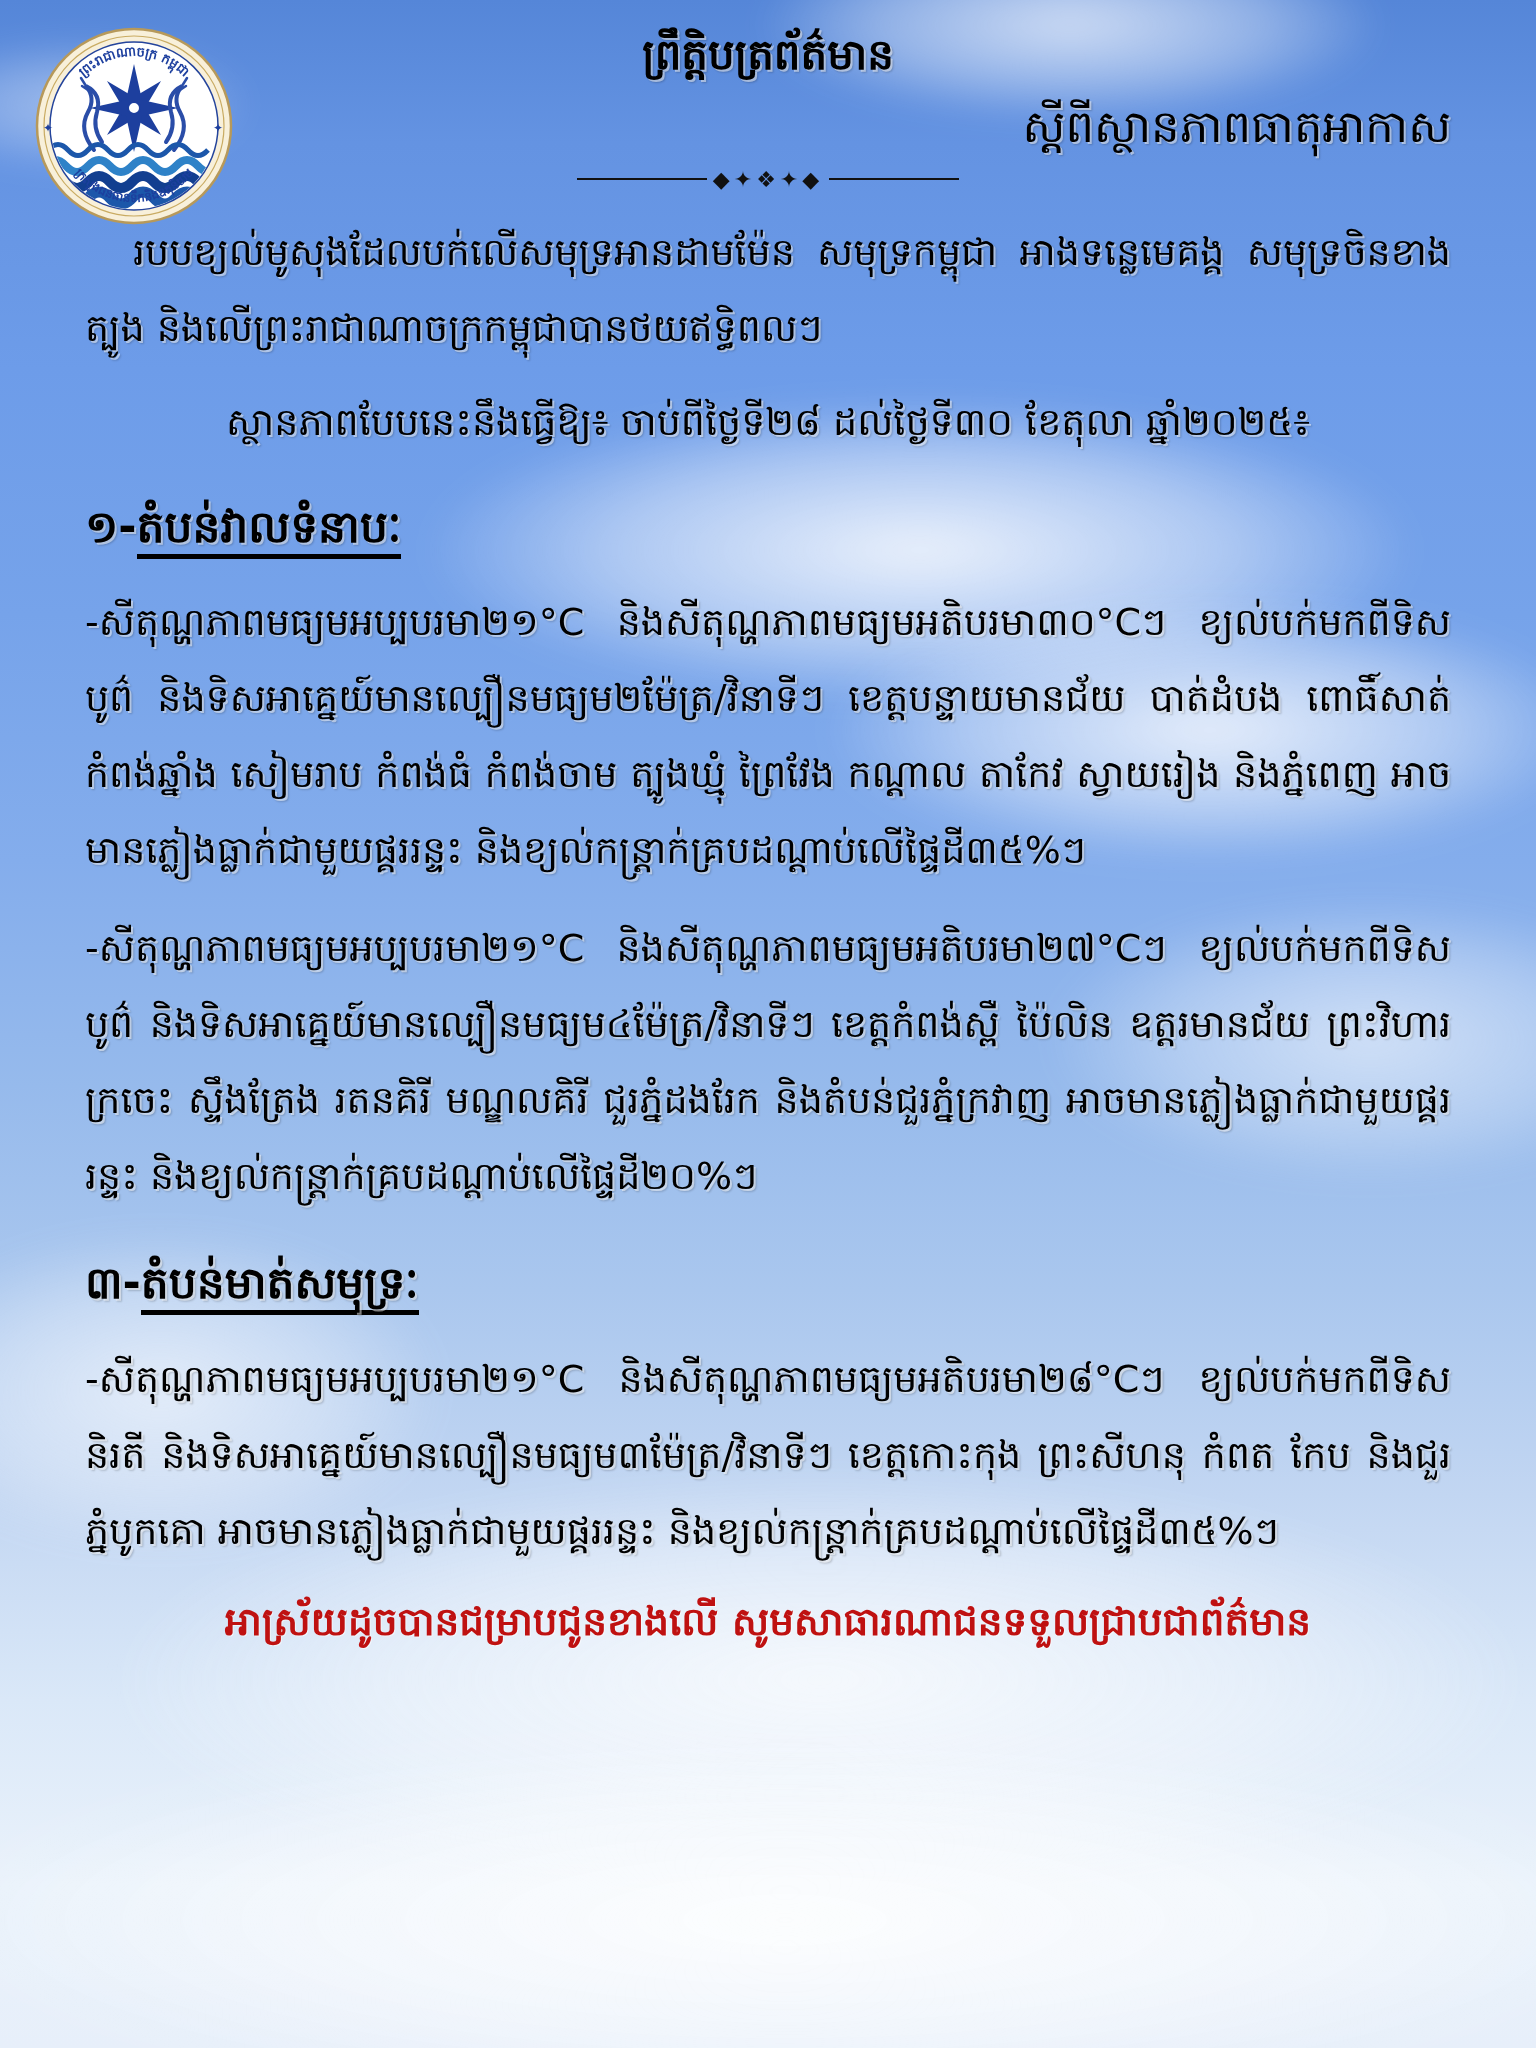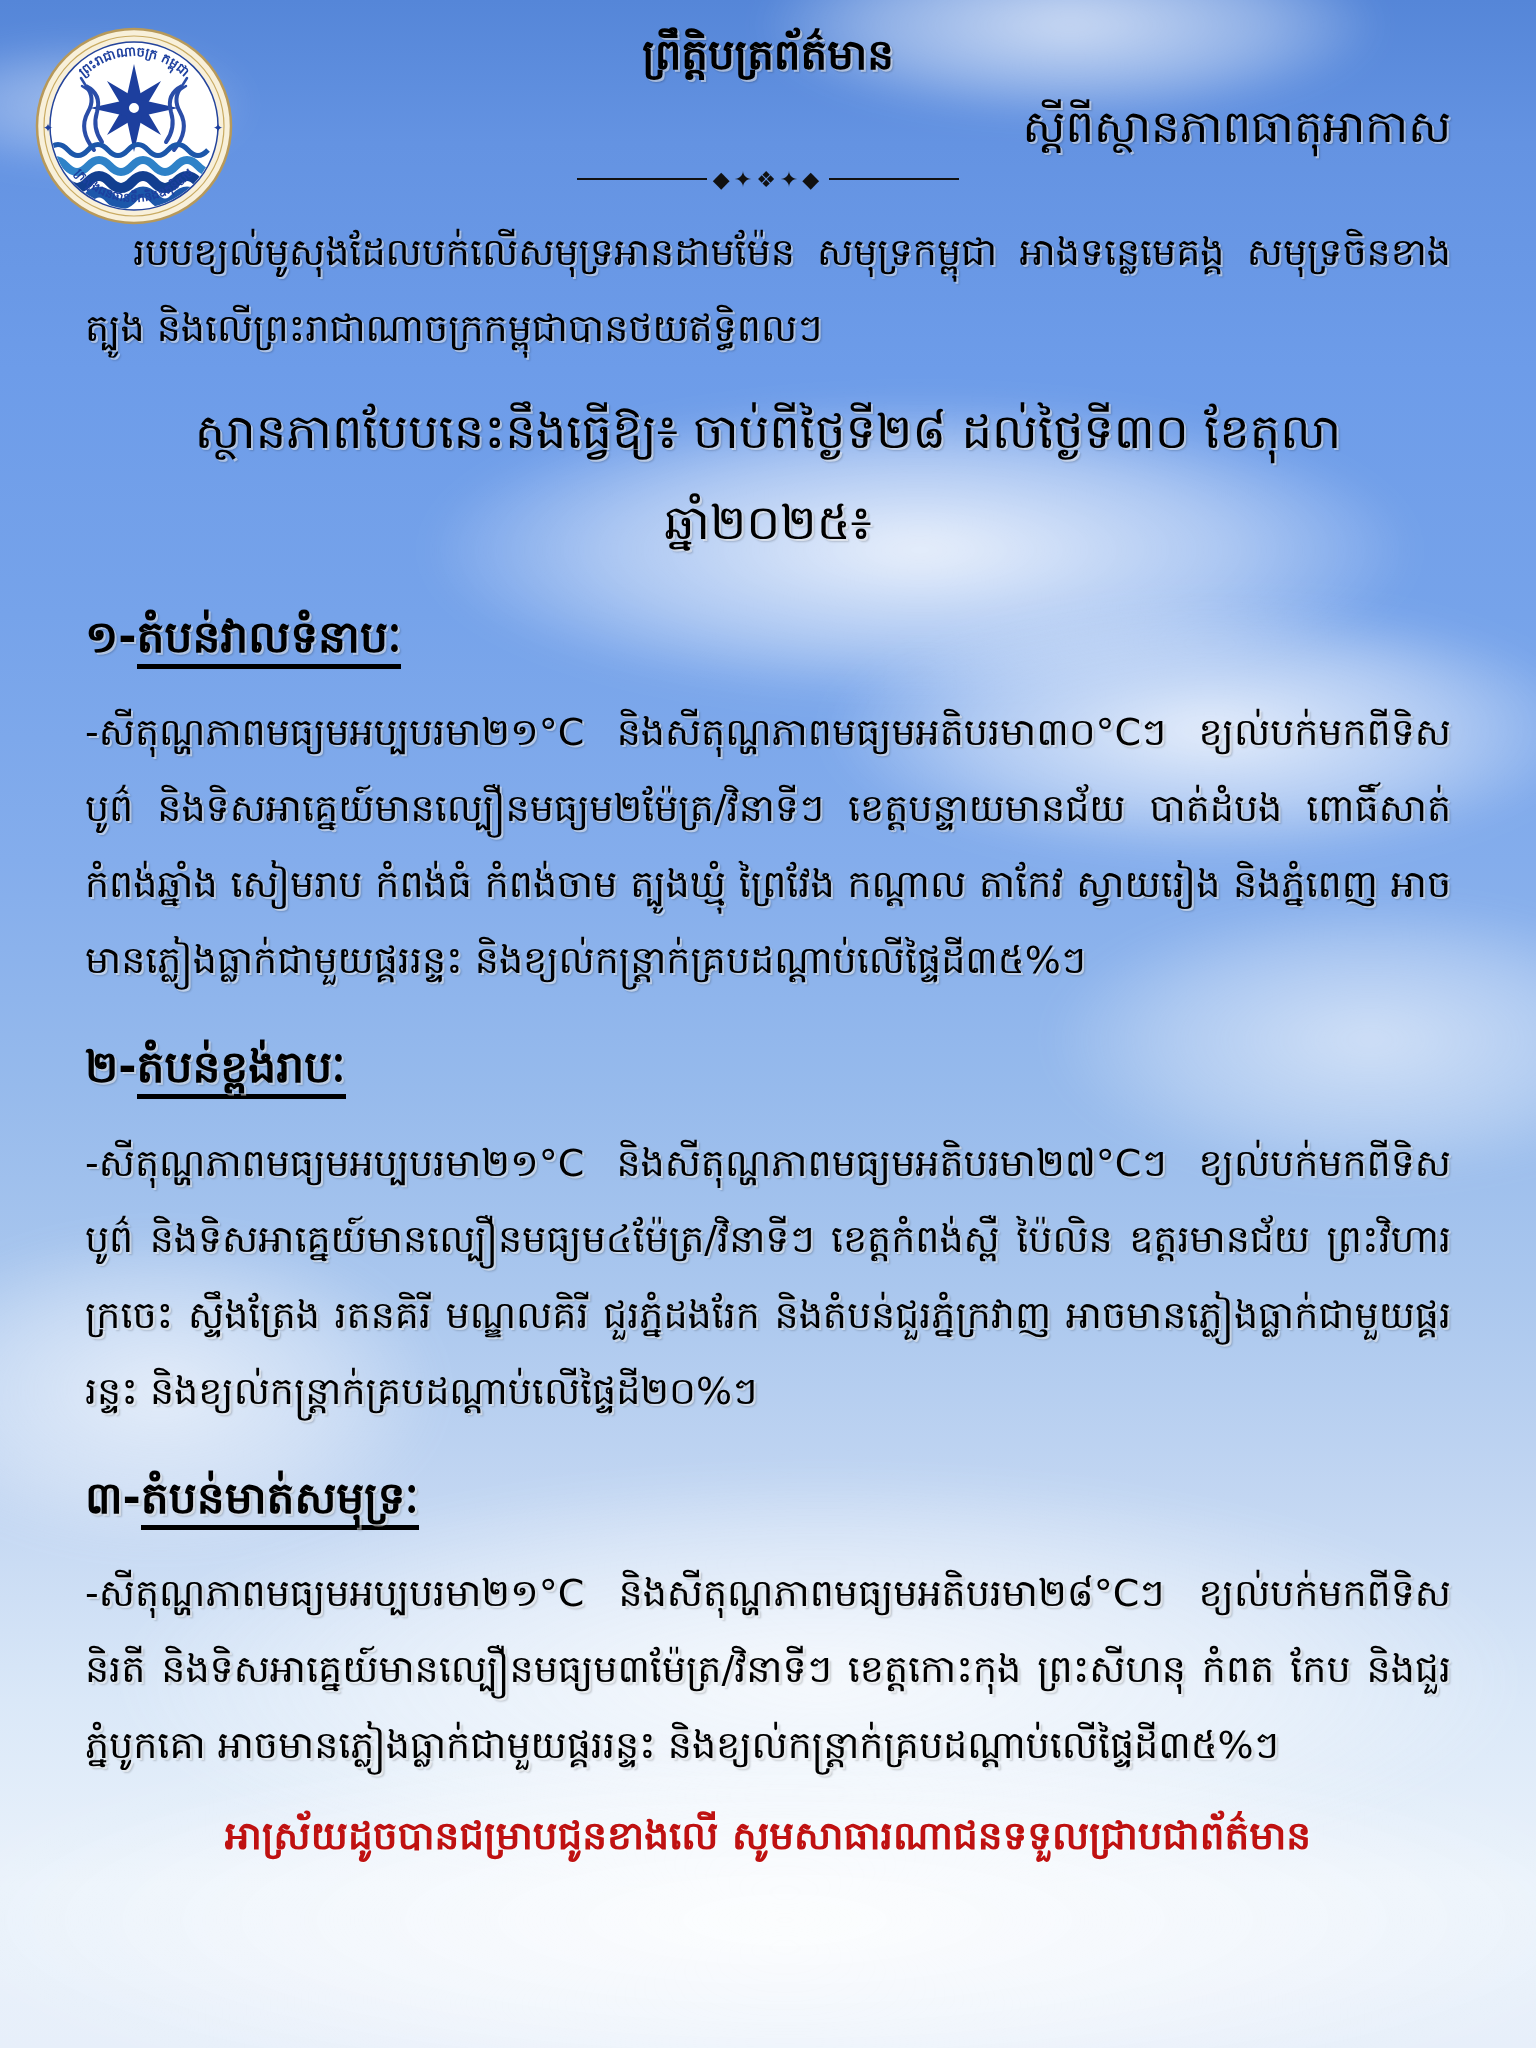--- a/index.html
+++ b/index.html
@@ -57,7 +57,7 @@
   .indent{text-indent:48px;}
   .effect{
     margin:20px 0 0 0;text-align:center;
-    font-size:48px;line-height:1.9;
+    font-size:38px;line-height:1.9;
   }
   .sec-head{
     margin:34px 0 18px 0;

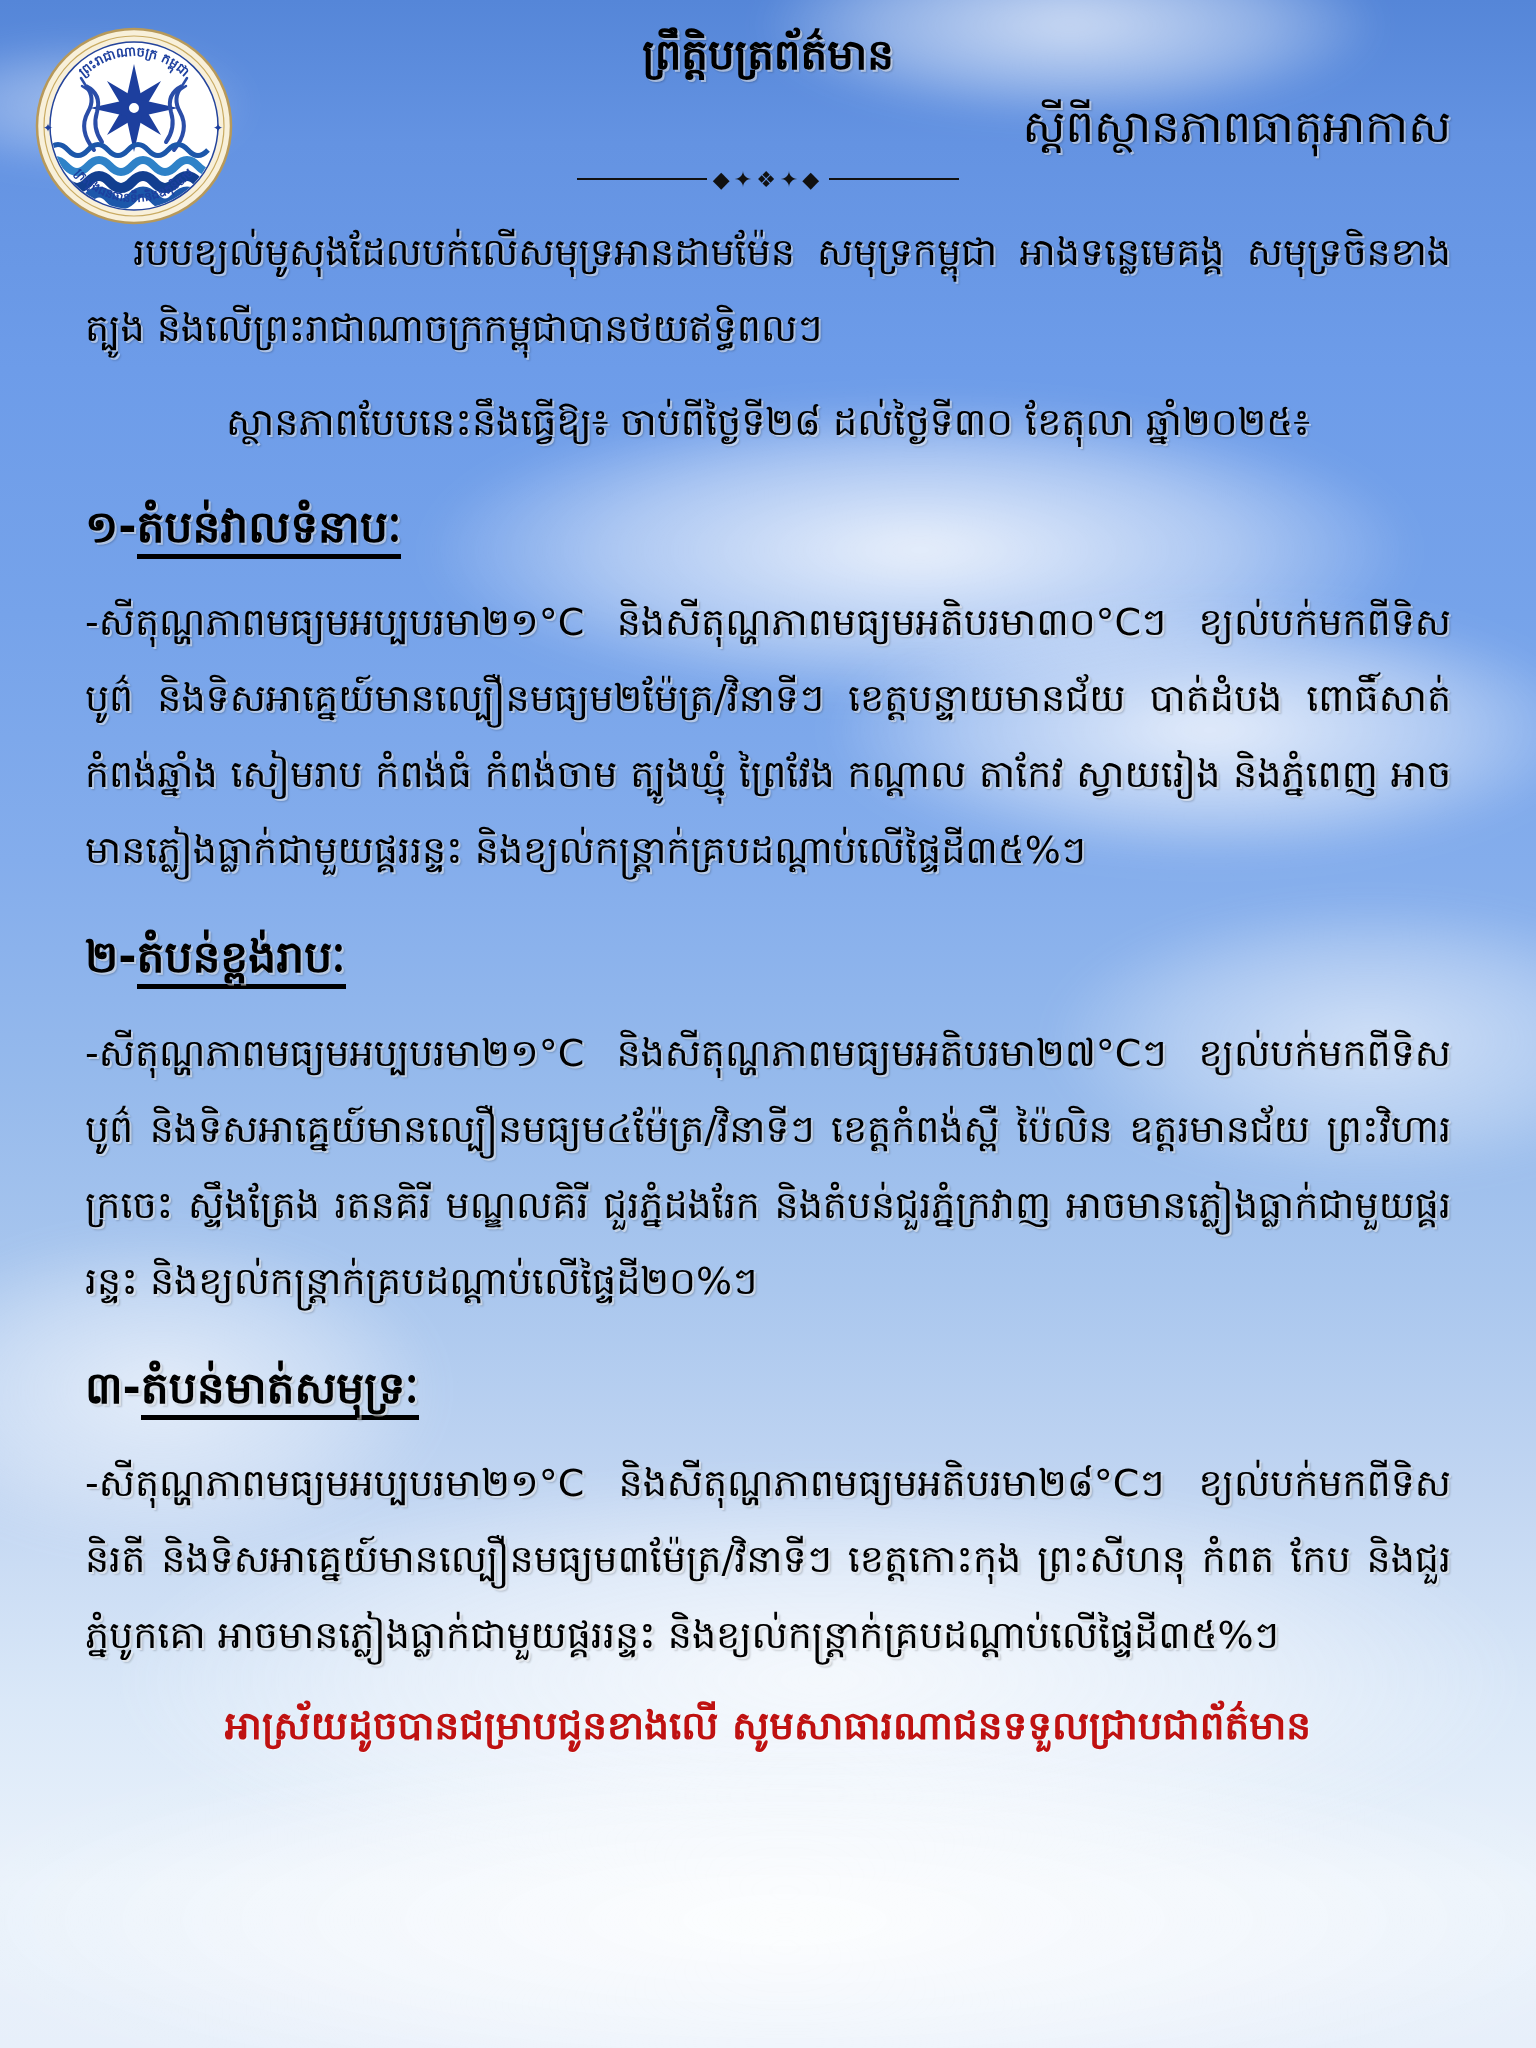--- a/index.html
+++ b/index.html
@@ -157,9 +157,6 @@
     </div>
 
     <div class="section">
-      <h3 class="sec-head">
-        <span class="num">២-</span><span class="uline">តំបន់ខ្ពង់រាបៈ</span>
-      </h3>
       <p class="para">-សីតុណ្ហភាពមធ្យមអប្បបរមា២១°C និងសីតុណ្ហភាពមធ្យមអតិបរមា២៧°Cៗ ខ្យល់បក់មកពីទិសបូព៌ និងទិសអាគ្នេយ៍មានល្បឿនមធ្យម៤ម៉ែត្រ/វិនាទីៗ ខេត្តកំពង់ស្ពឺ ប៉ៃលិន ឧត្តរមានជ័យ ព្រះវិហារ ក្រចេះ ស្ទឹងត្រែង រតនគិរី មណ្ឌលគិរី ជួរភ្នំដងរែក និងតំបន់ជួរភ្នំក្រវាញ អាចមានភ្លៀងធ្លាក់ជាមួយផ្គររន្ទះ និងខ្យល់កន្ត្រាក់គ្របដណ្តាប់លើផ្ទៃដី២០%ៗ</p>
     </div>
 

